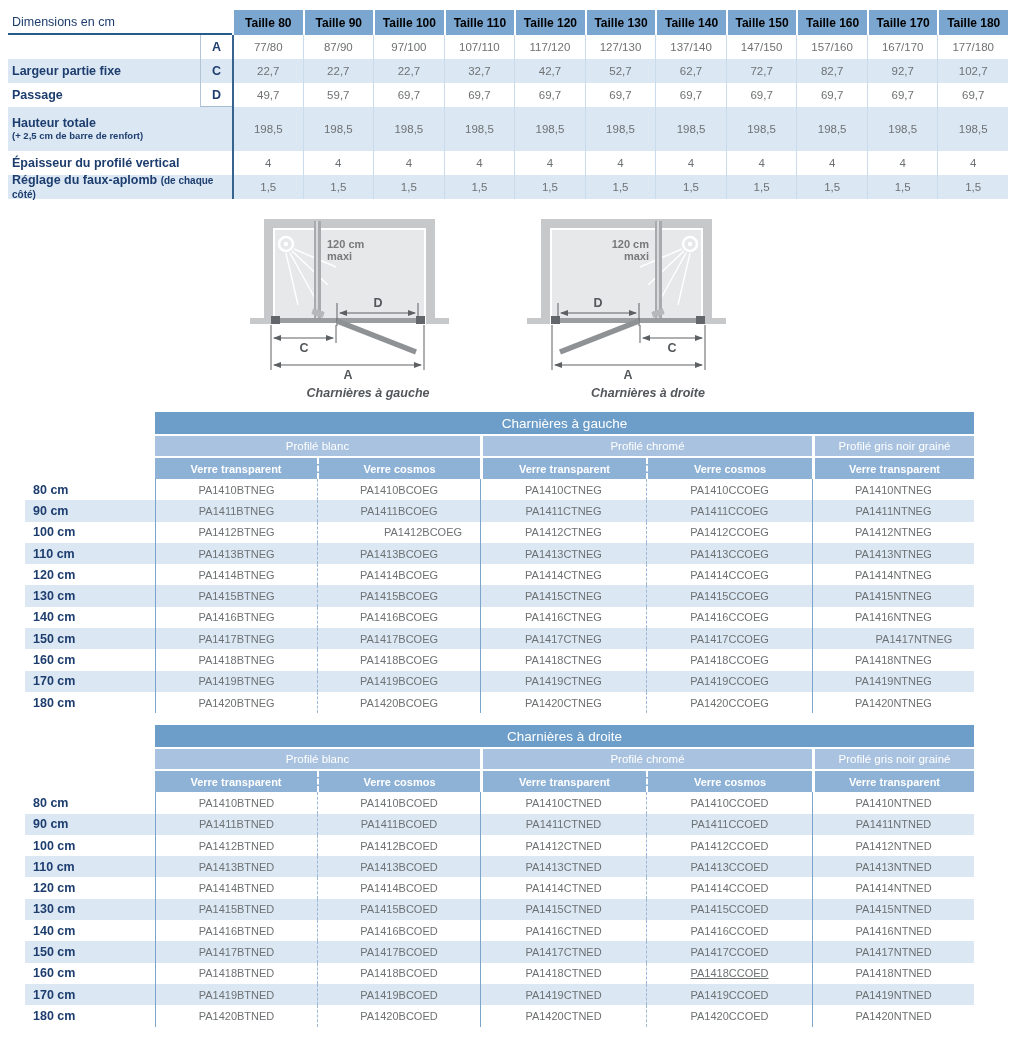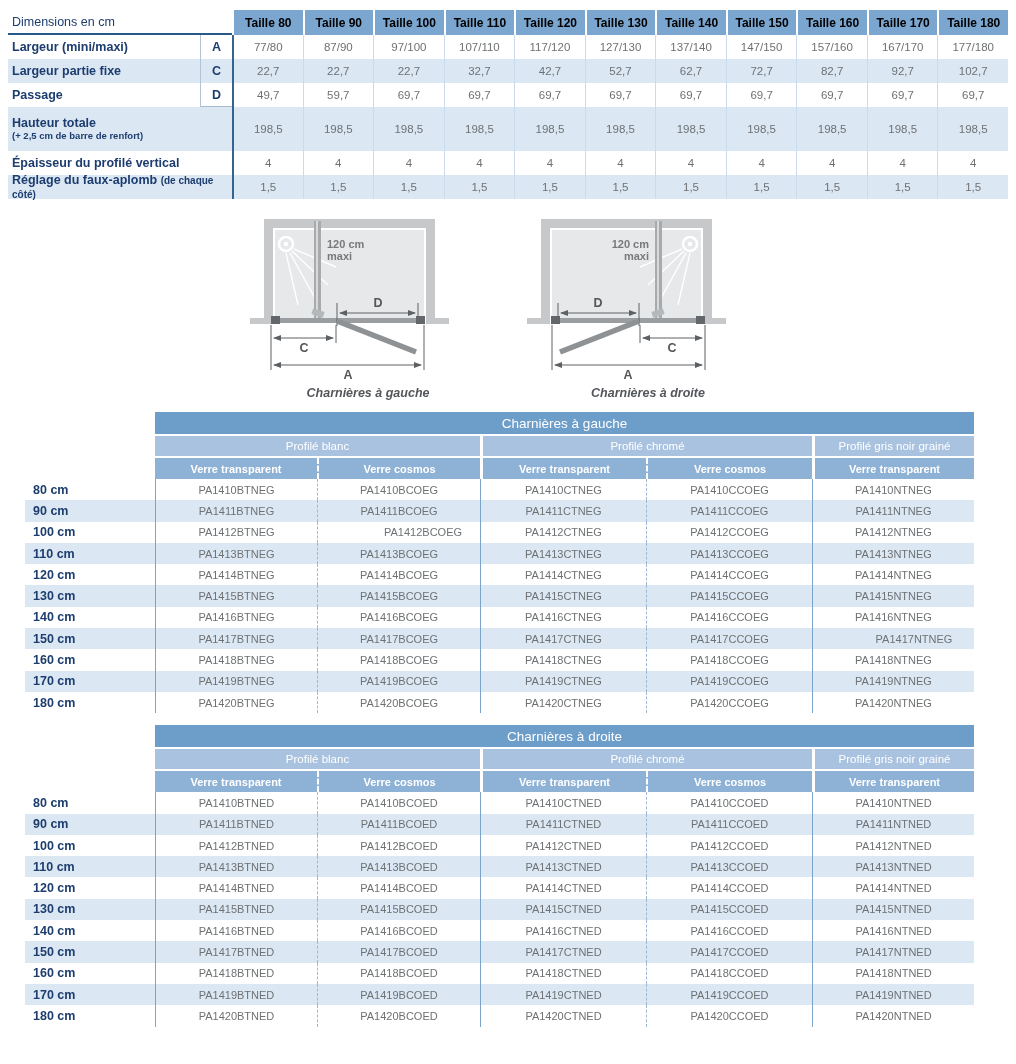--- a/index.html
+++ b/index.html
@@ -76,9 +76,6 @@
       <div class="d-th" style="grid-area: 1 / 11;">Taille 160</div>
       <div class="d-th" style="grid-area: 1 / 12;">Taille 170</div>
       <div class="d-th" style="grid-area: 1 / 13;">Taille 180</div>
-      <div class="d-label" style="grid-area: 2 / 1;">
-        <span class="lbl-main">Largeur (mini/maxi)</span>
-      </div>
       <div class="d-letter" style="grid-area: 2 / 2;">A</div>
       <div class="d-val first" style="grid-area: 2 / 3;">77/80</div>
       <div class="d-val" style="grid-area: 2 / 4;">87/90</div>

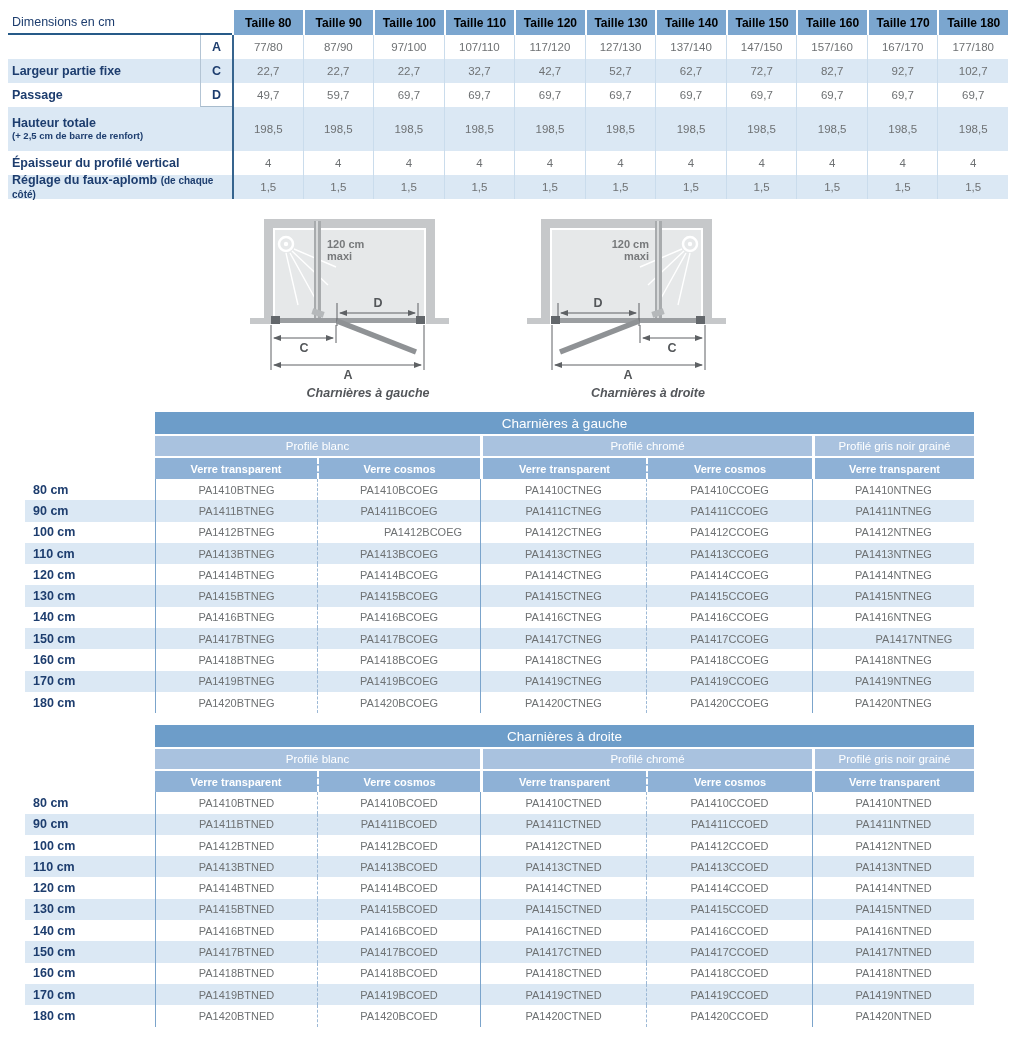--- a/index.html
+++ b/index.html
@@ -414,7 +414,7 @@
       <div class="p-code pc0" style="grid-area: 12 / 2;">PA1418BTNED</div>
       <div class="p-code pc1" style="grid-area: 12 / 3;">PA1418BCOED</div>
       <div class="p-code pc2" style="grid-area: 12 / 4;">PA1418CTNED</div>
-      <div class="p-code pc3" style="grid-area: 12 / 5;">PA1418CCOED</div>
+      <div class="p-code pc3" style="grid-area: 12 / 5; text-decoration: underline;">PA1418CCOED</div>
       <div class="p-code pc4" style="grid-area: 12 / 6;">PA1418NTNED</div>
       <div class="p-size alt" style="grid-area: 13 / 1;">170 cm</div>
       <div class="p-code pc0 alt" style="grid-area: 13 / 2;">PA1419BTNED</div>

